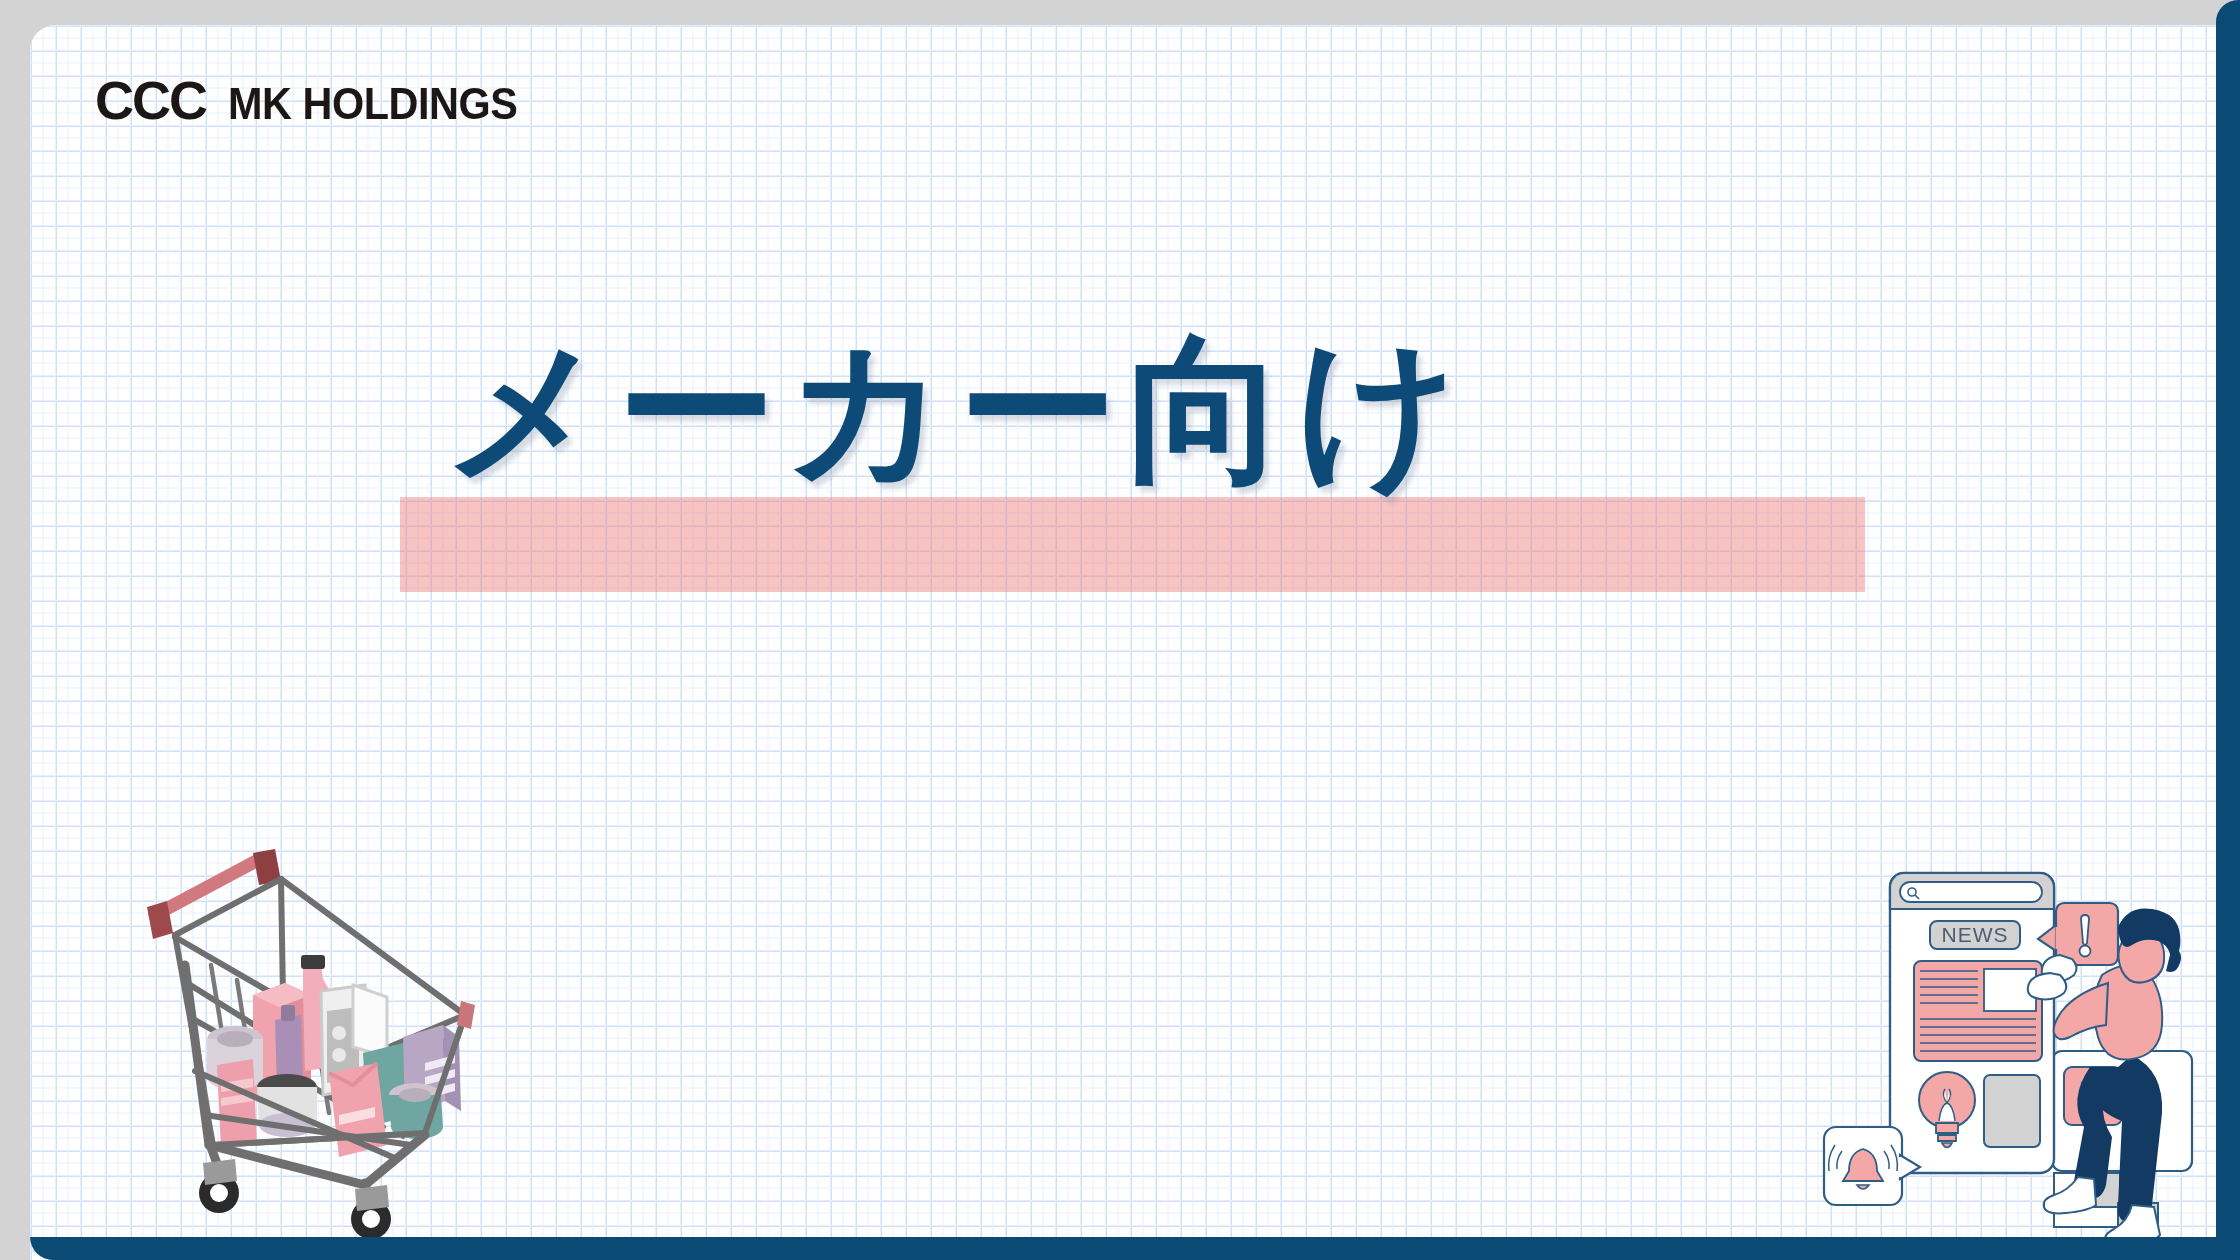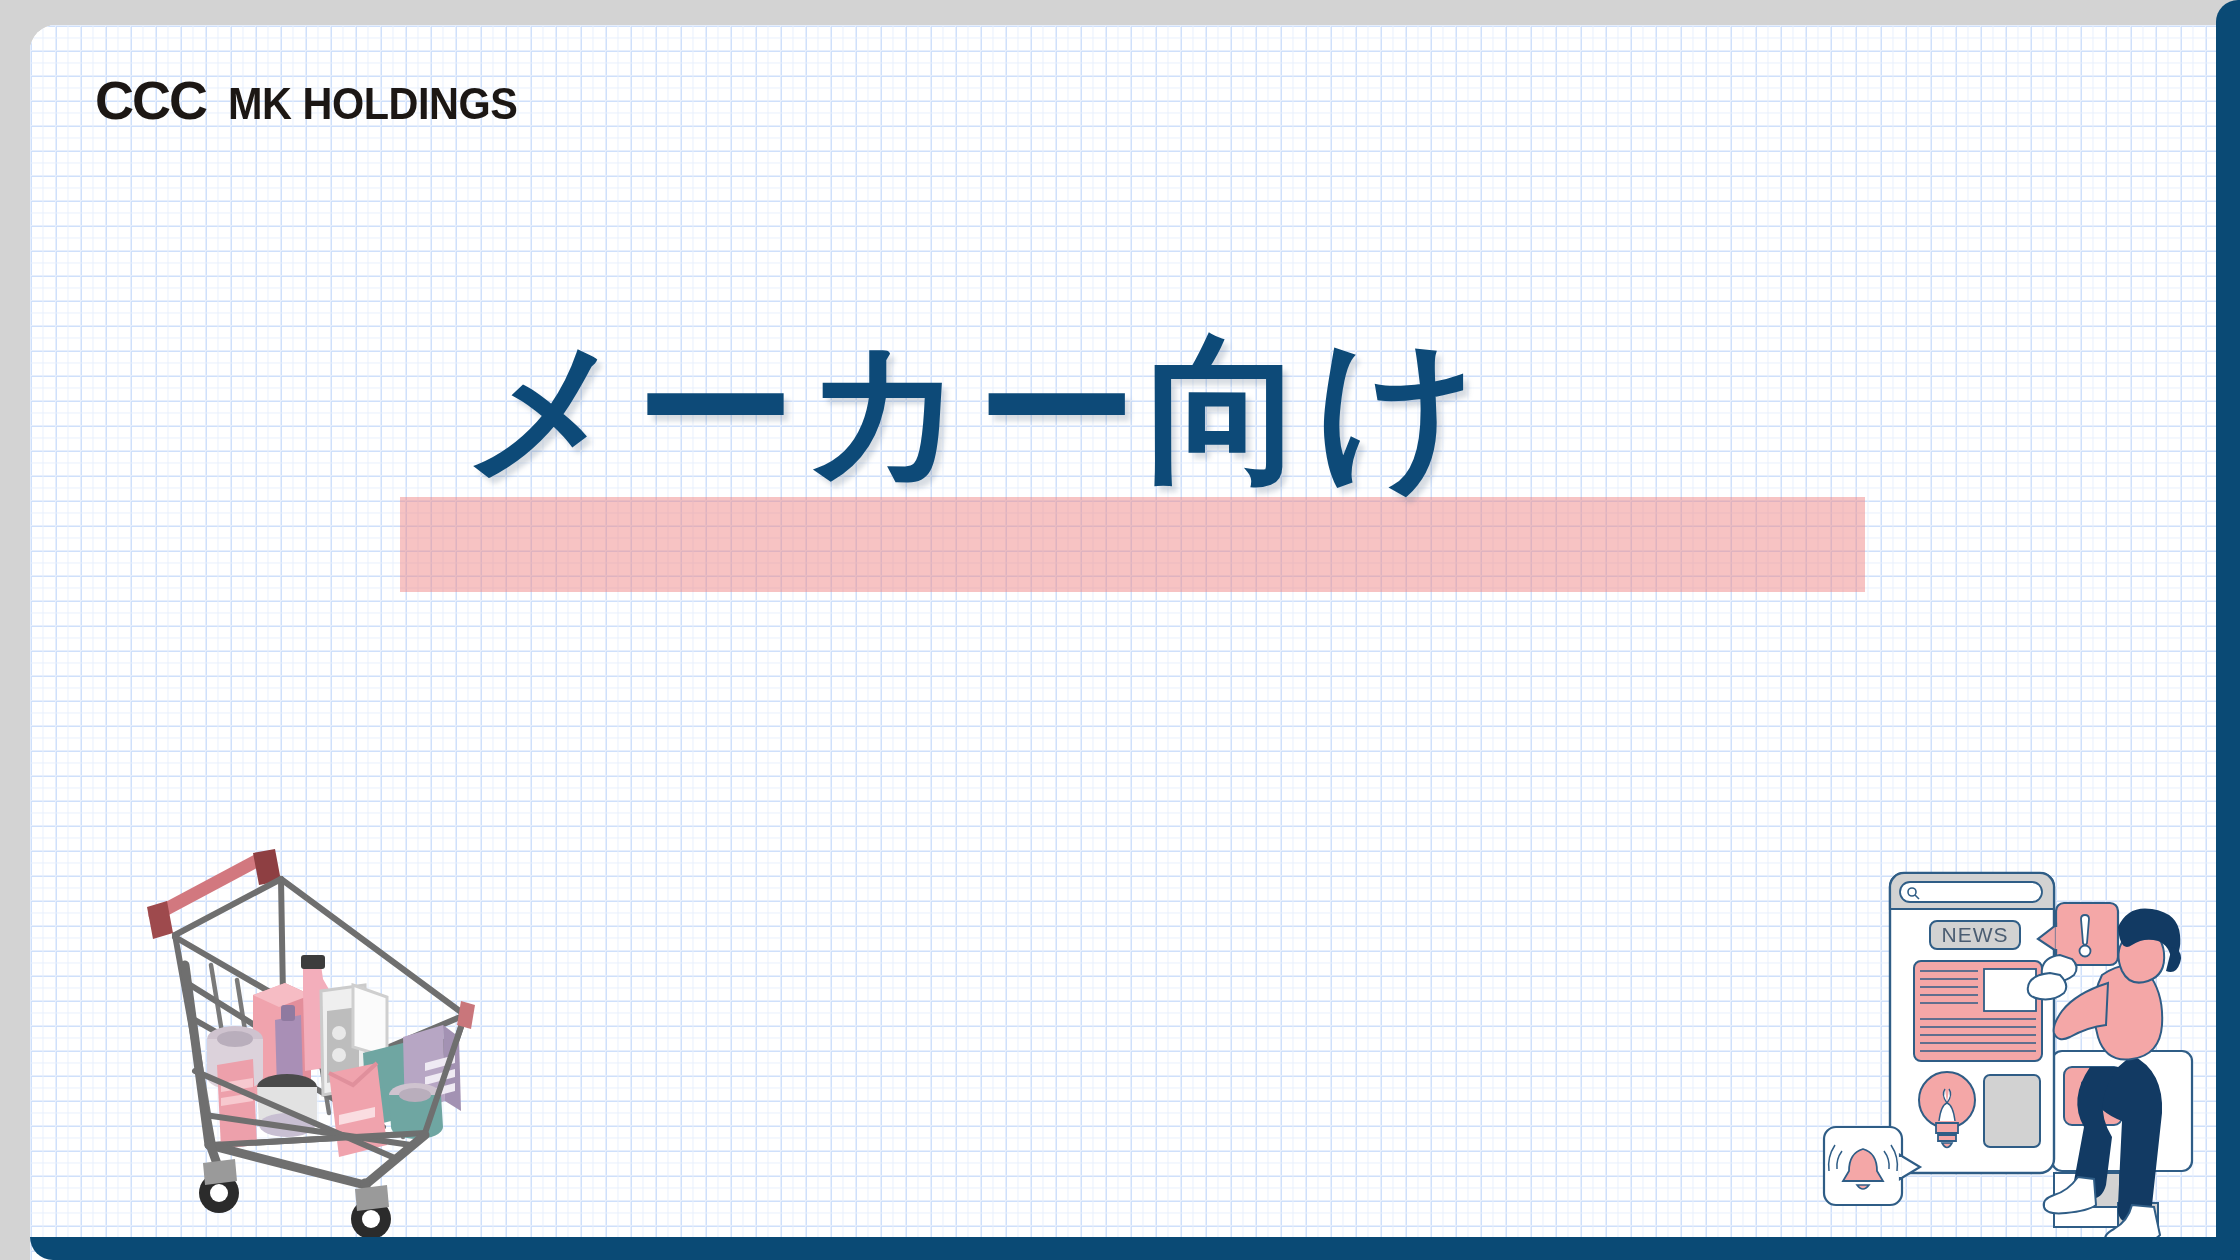--- a/index.html
+++ b/index.html
@@ -70,7 +70,6 @@
   .title-wrap{
     position:absolute;left:0;top:300px;width:1852px;
     text-align:center;
-    padding-left:19px;
   }
   .hl-bar{
     position:absolute;

